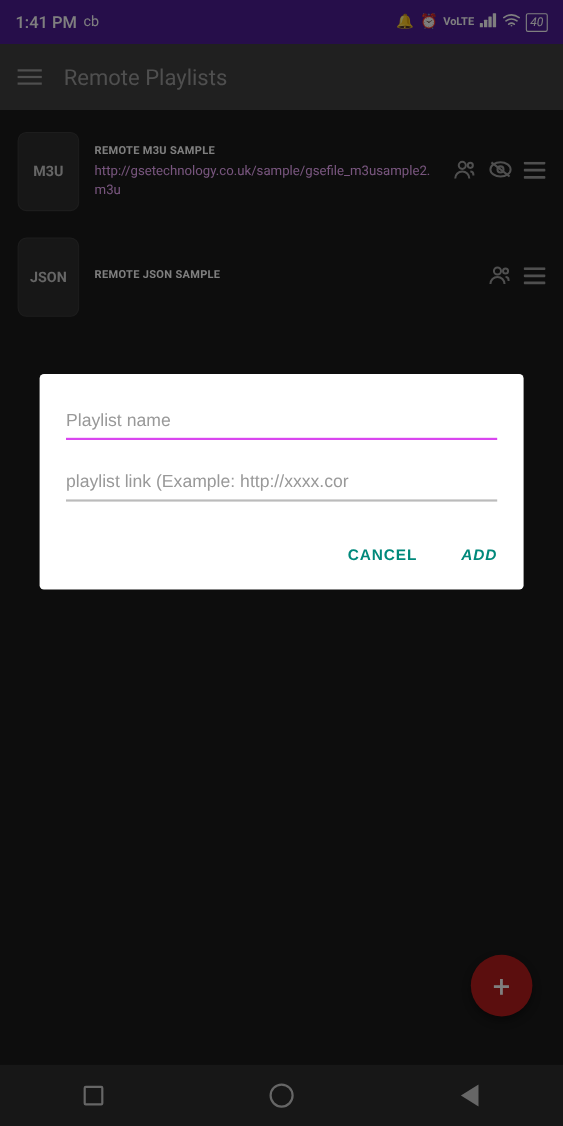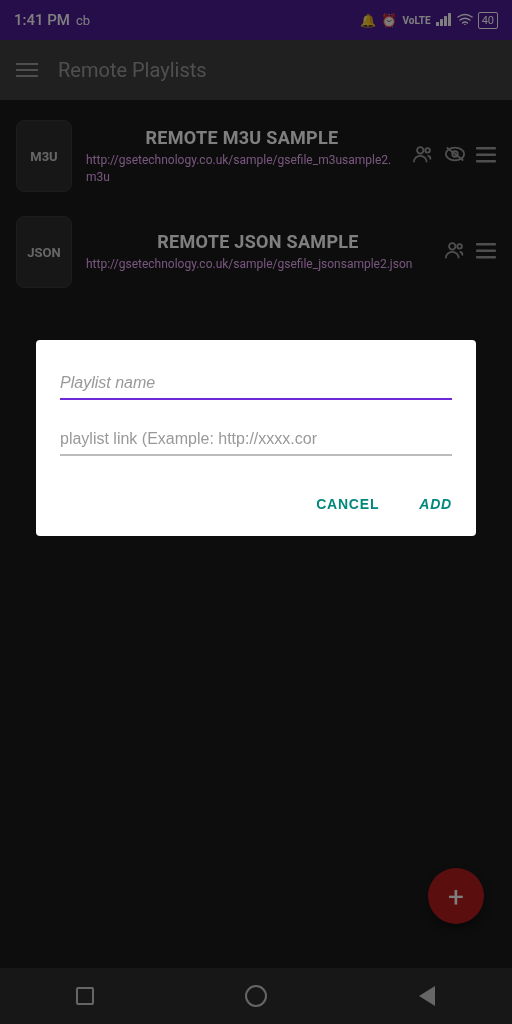--- a/index.html
+++ b/index.html
@@ -54,6 +54,7 @@
       font-size: 11px;
       color: #ffffff;
       position: relative;
+      font-style: italic;
     }
 
     

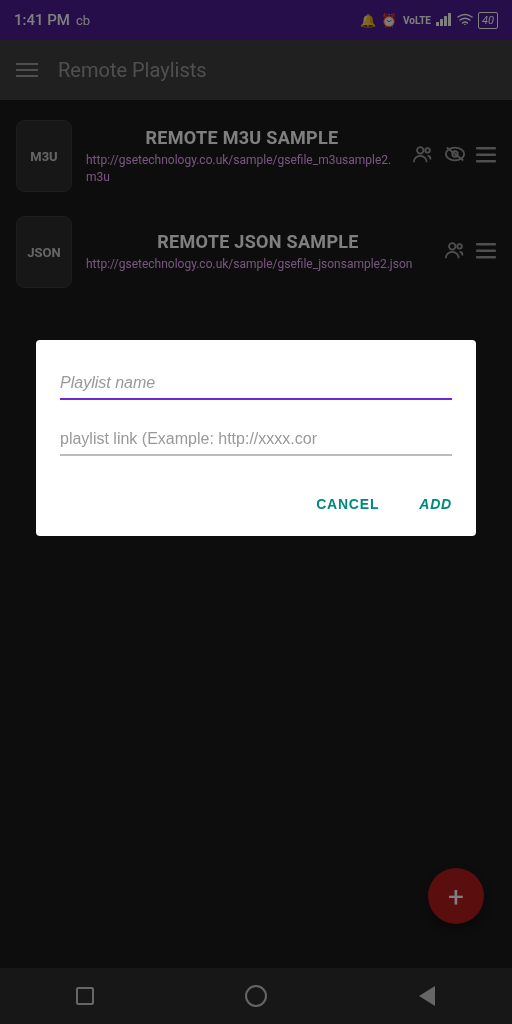--- a/index.html
+++ b/index.html
@@ -119,12 +119,11 @@
       min-width: 0;
     }
     .playlist-name {
-      font-size: 18px;
+      font-size: 10px;
       font-weight: 700;
       color: #ffffff;
       letter-spacing: 0.3px;
       margin-bottom: 4px;
-      text-align: center;
     }
     .playlist-url {
       font-size: 12px;

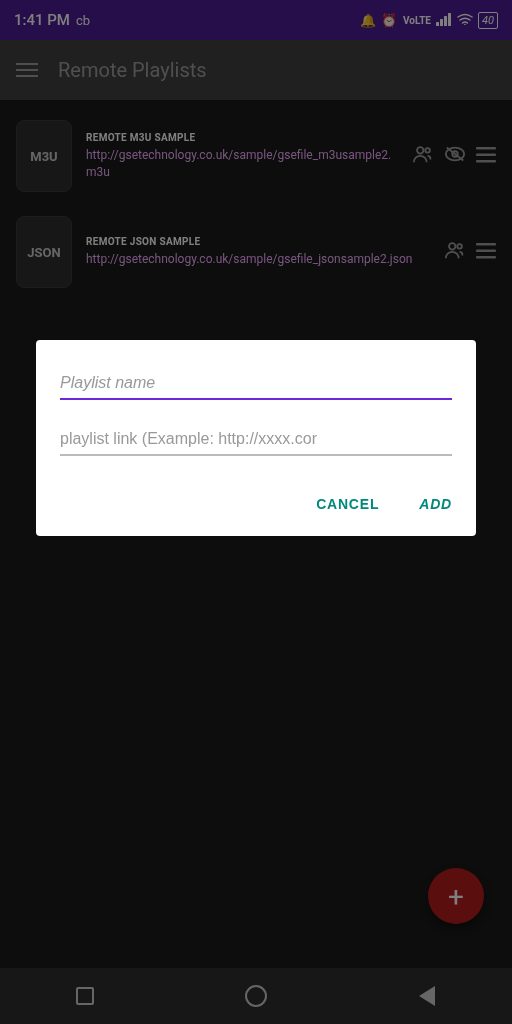--- a/index.html
+++ b/index.html
@@ -375,7 +375,6 @@
     </div>
     <div class="playlist-info">
       <div class="playlist-name">REMOTE JSON SAMPLE</div>
-      <div class="playlist-url">http://gsetechnology.co.uk/sample/gsefile_jsonsample2.json</div>
     </div>
     <div class="playlist-actions">
 

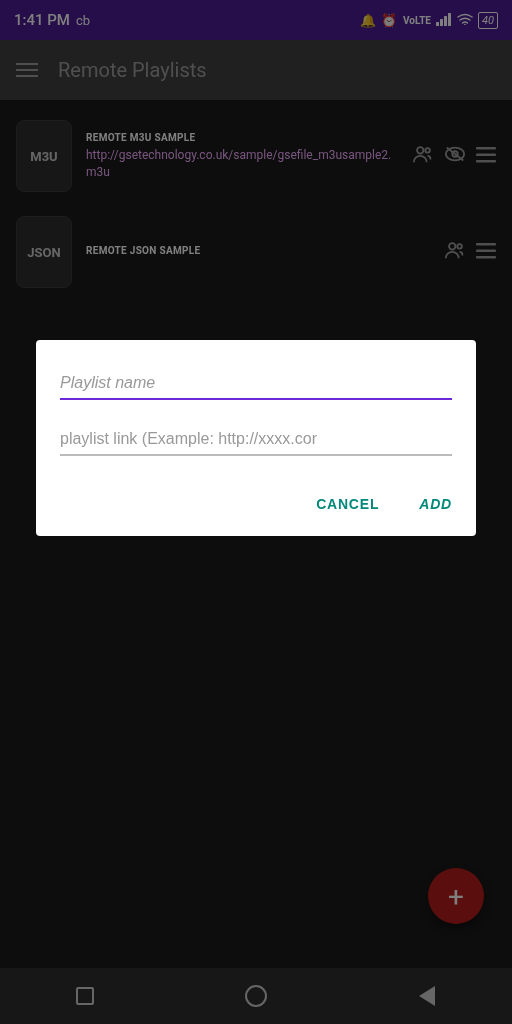--- a/index.html
+++ b/index.html
@@ -184,8 +184,7 @@
       background: transparent;
     }
     .dialog-input.active-field {
-      border-bottom: 2px solid #6d28d9;
-      font-style: italic;
+      border-bottom: 2px solid #d946ef;
     }
     .dialog-input::placeholder {
       color: #999;

